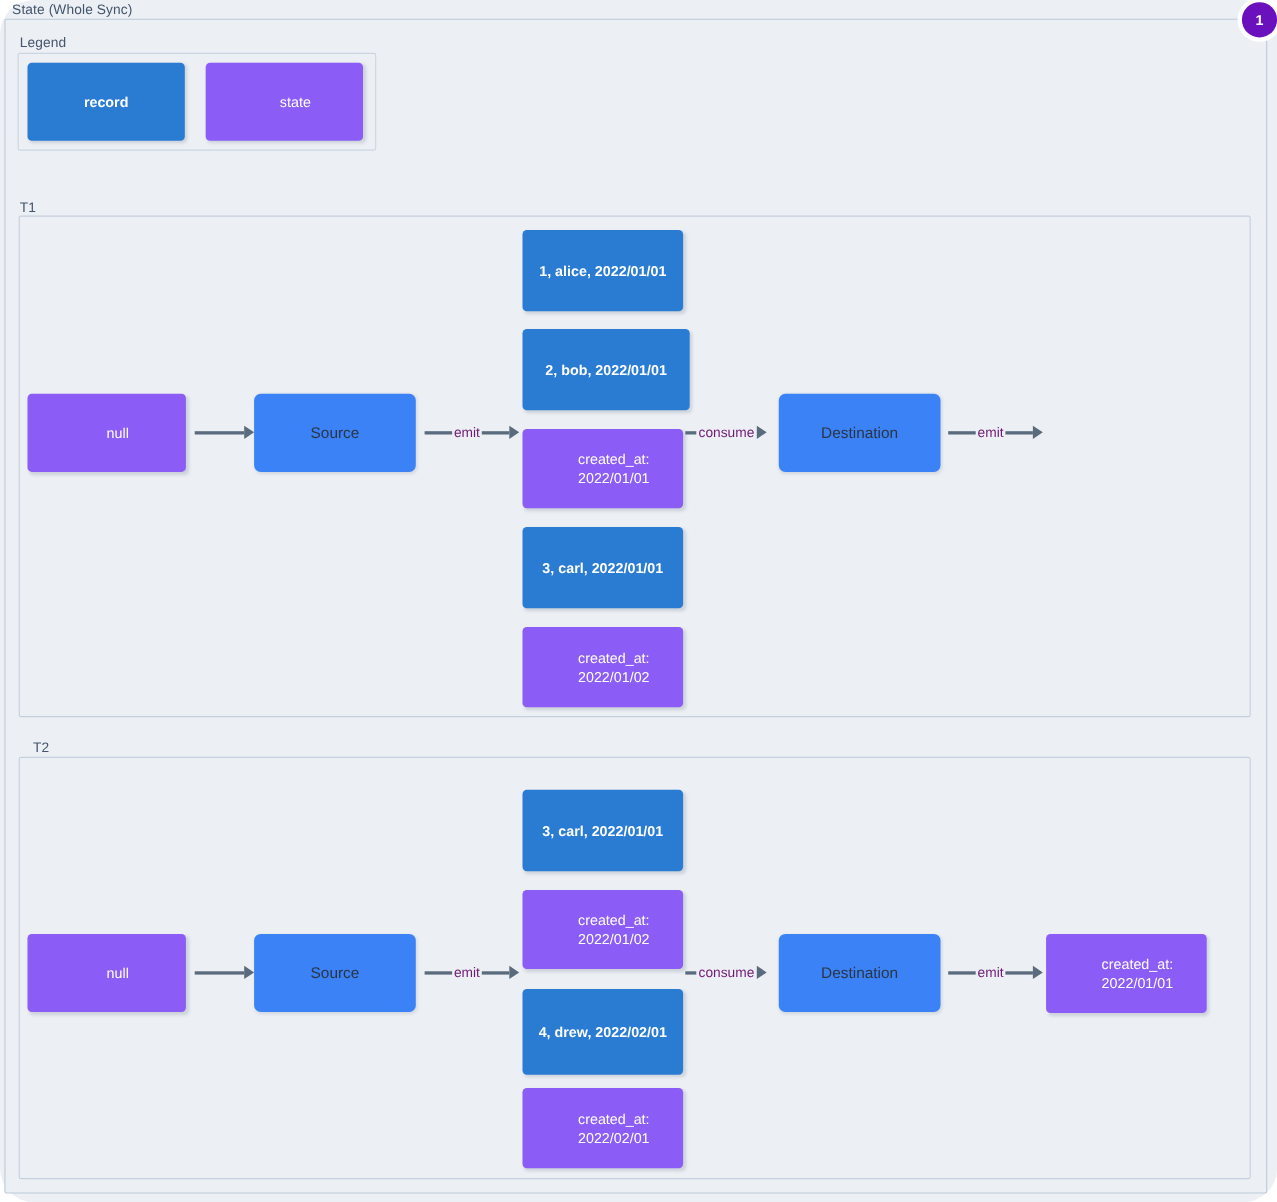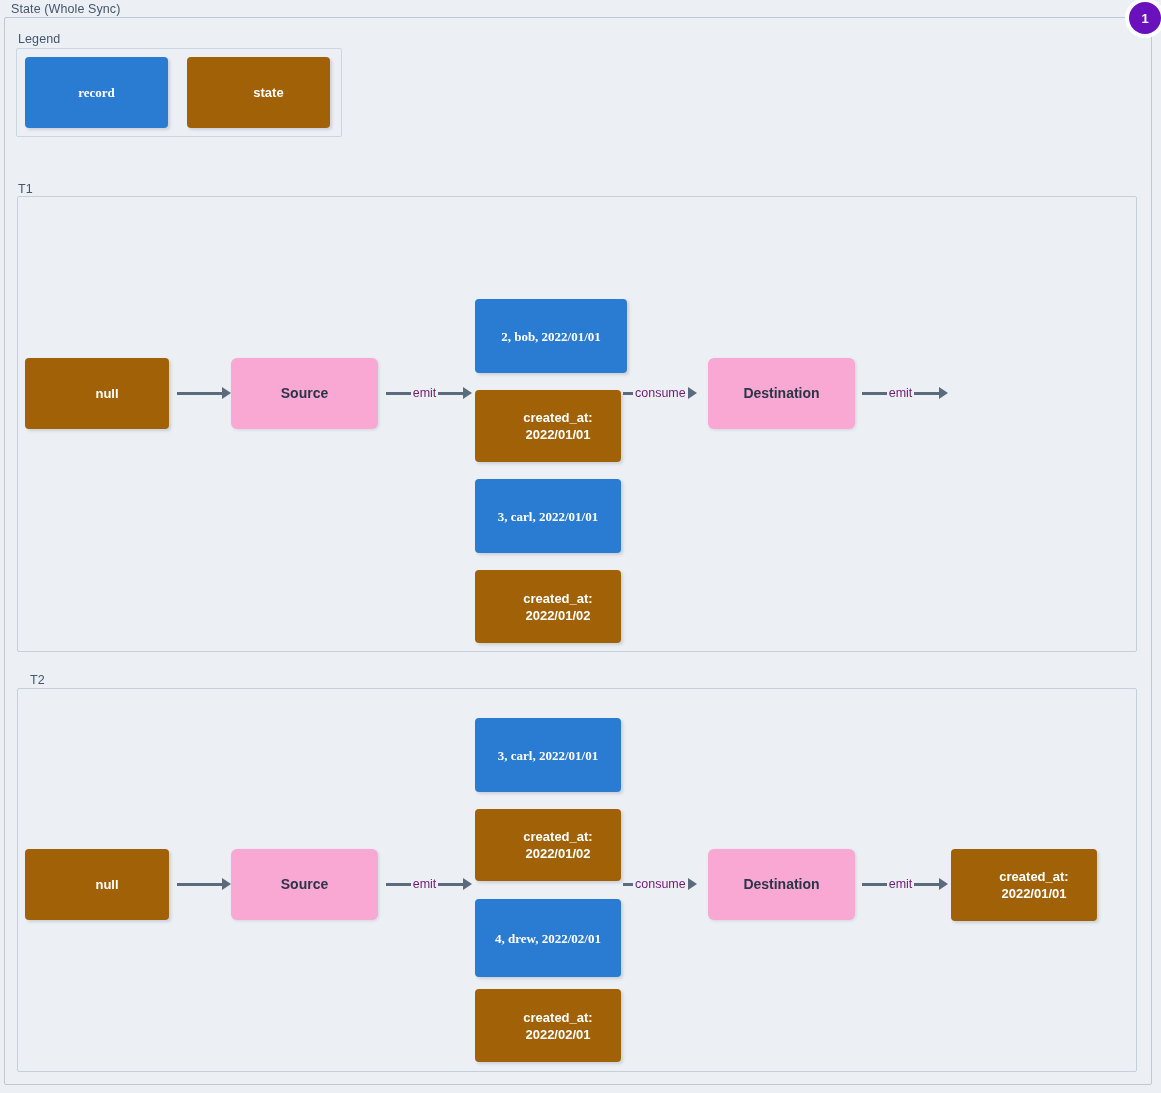--- a/index.html
+++ b/index.html
@@ -19,6 +19,7 @@
     width: 1161px;
     height: 1093px;
     background: #eceff4;
+    border-radius: 31px;
   }
 
   

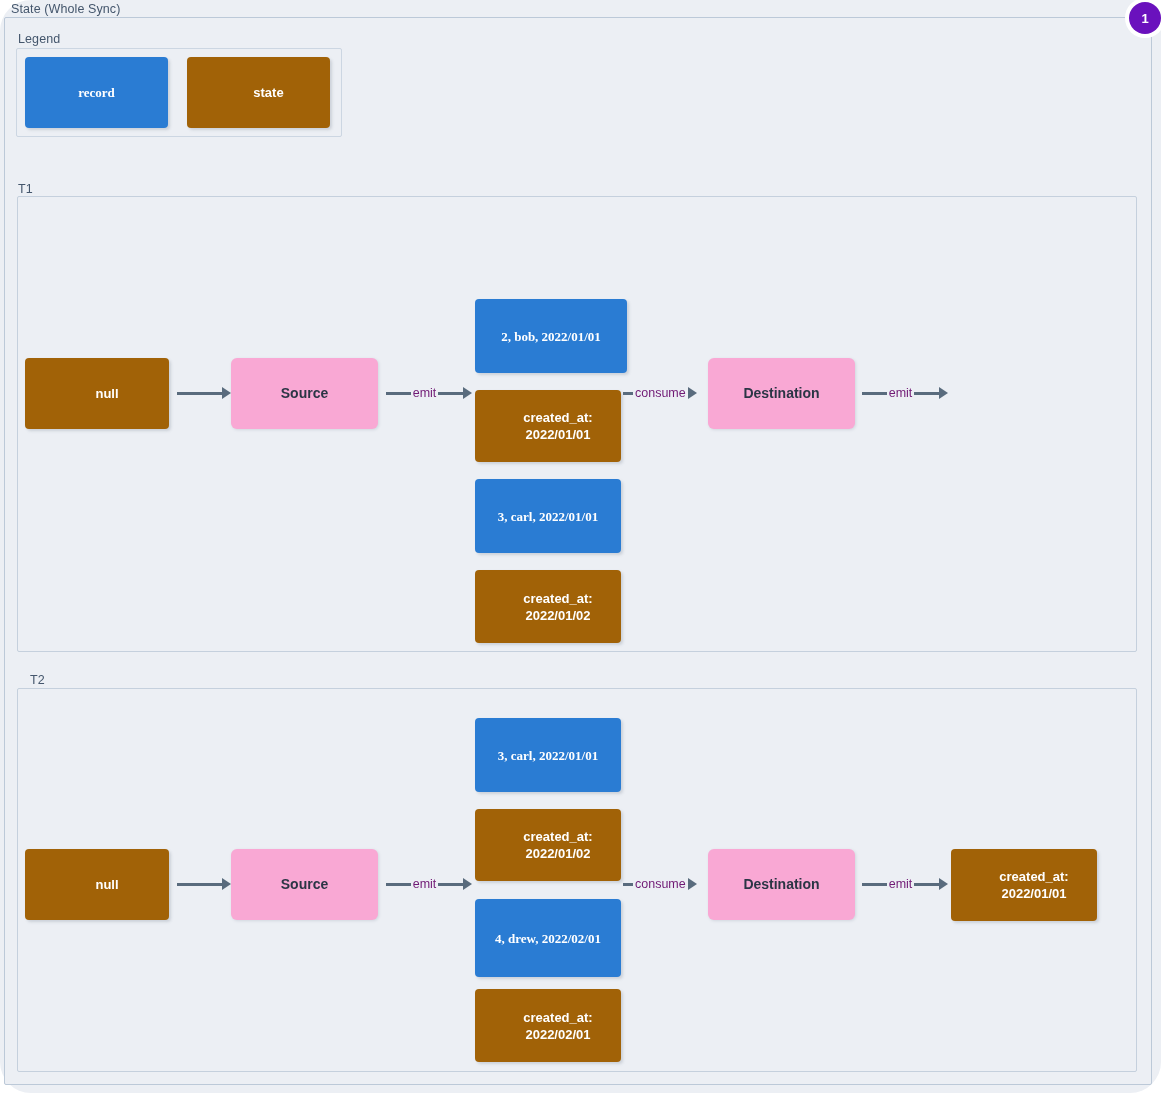--- a/index.html
+++ b/index.html
@@ -92,7 +92,6 @@
     background: #2a7cd3;
     color: #ffffff;
     font-weight: bold;
-    font-family: Liberation Serif, serif;
   }
   .node.state {
     background: #a16207;

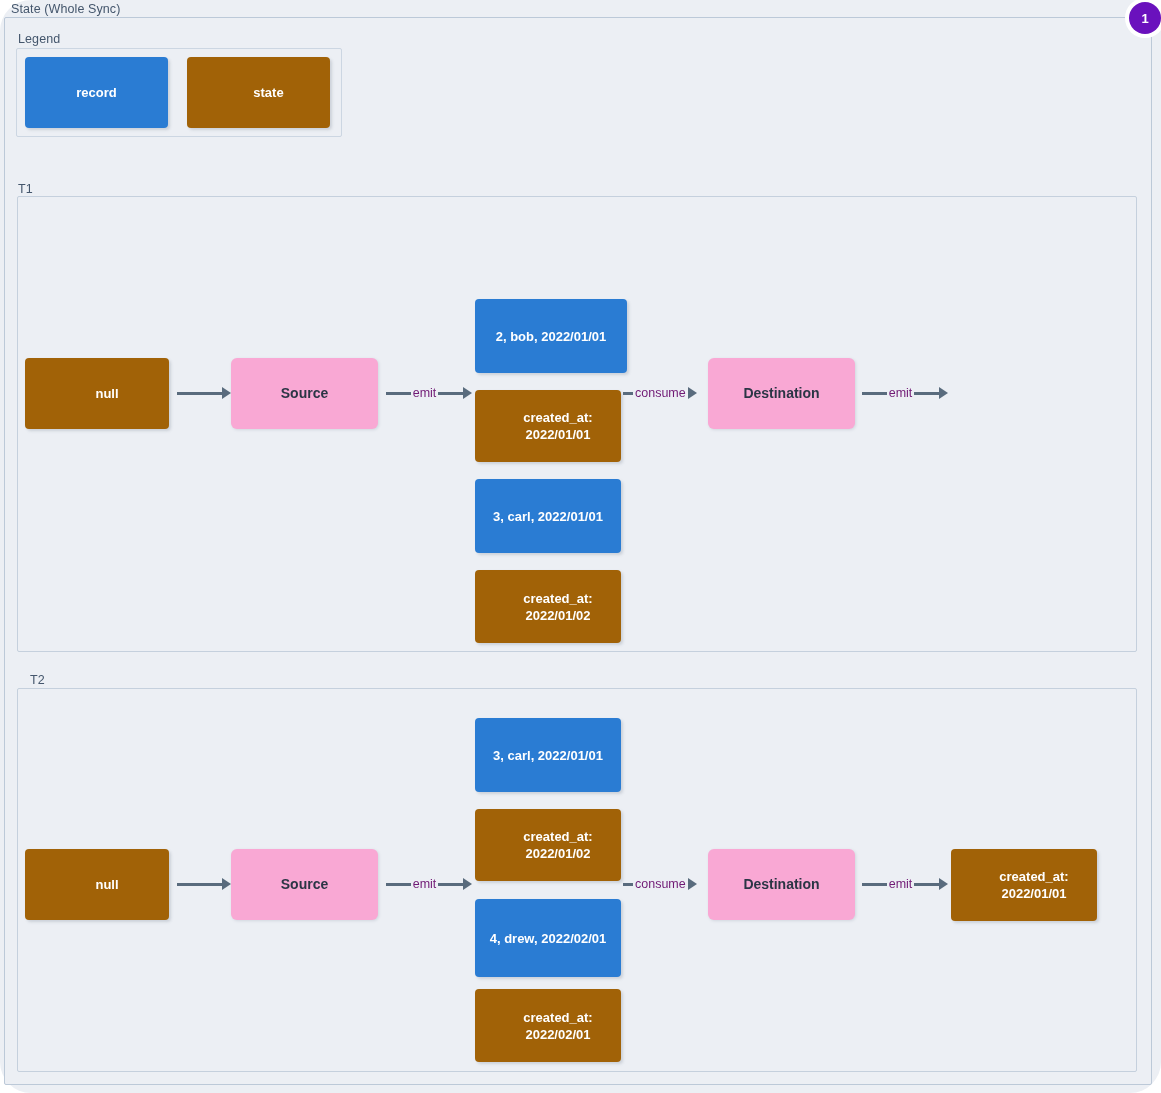--- a/index.html
+++ b/index.html
@@ -94,9 +94,9 @@
     font-weight: bold;
   }
   .node.state {
-    background: #a16207;
+    background: #8b5cf6;
     color: #ffffff;
-    font-weight: bold;
+    font-weight: normal;
     padding-left: 20px;
   }
   .node.plain {

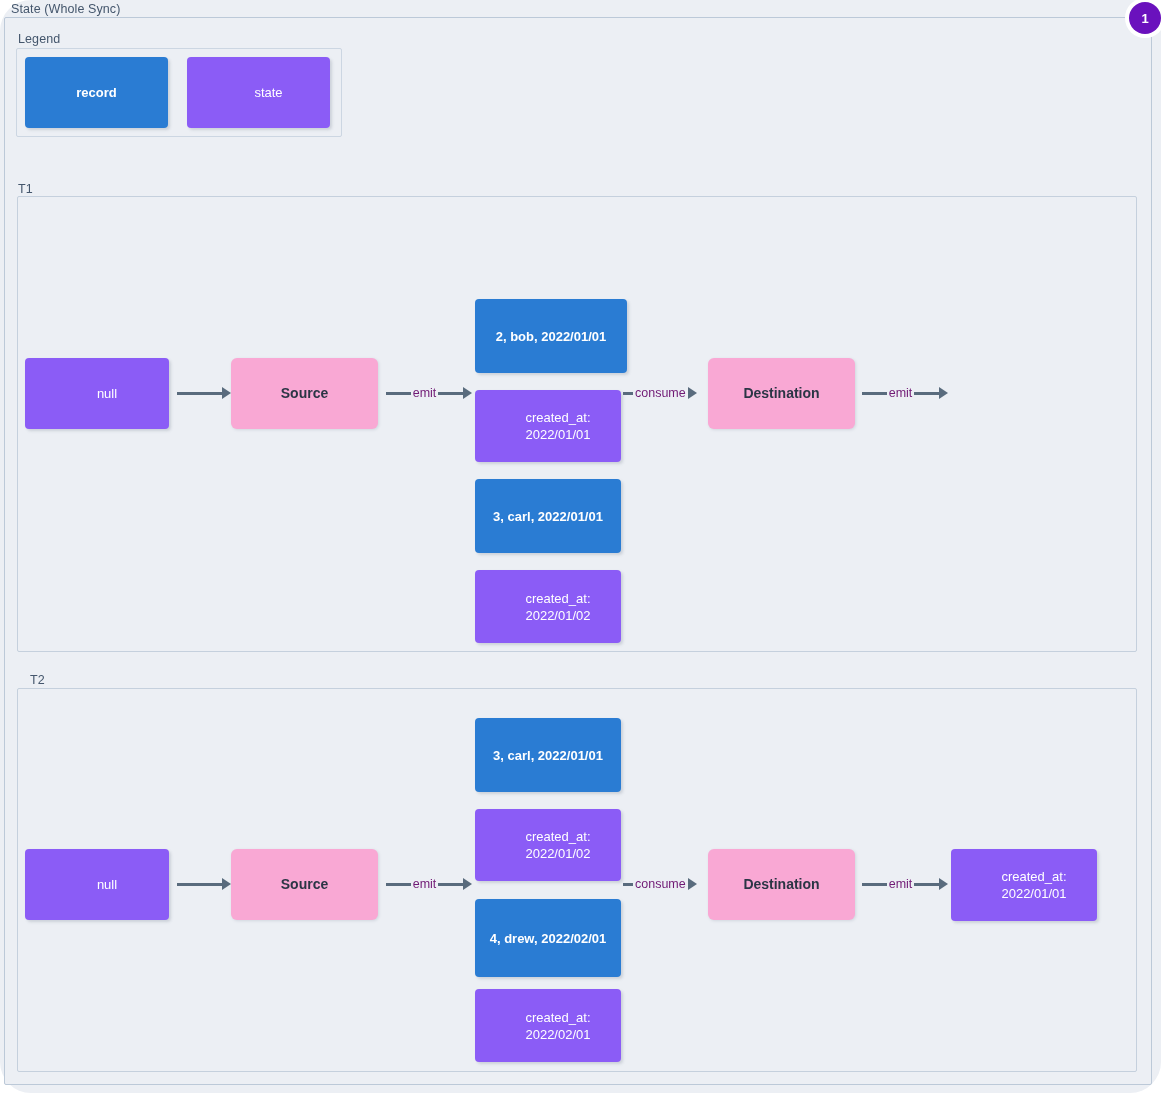--- a/index.html
+++ b/index.html
@@ -198,6 +198,9 @@
     <span class="head"></span>
   </div>
 
+  <div class="node record" style="left:475px; top:209px; width:146px; height:74px;">
+    <span>1, alice, 2022/01/01</span>
+  </div>
   <div class="node record" style="left:475px; top:299px; width:152px; height:74px;">
     <span>2, bob, 2022/01/01</span>
   </div>

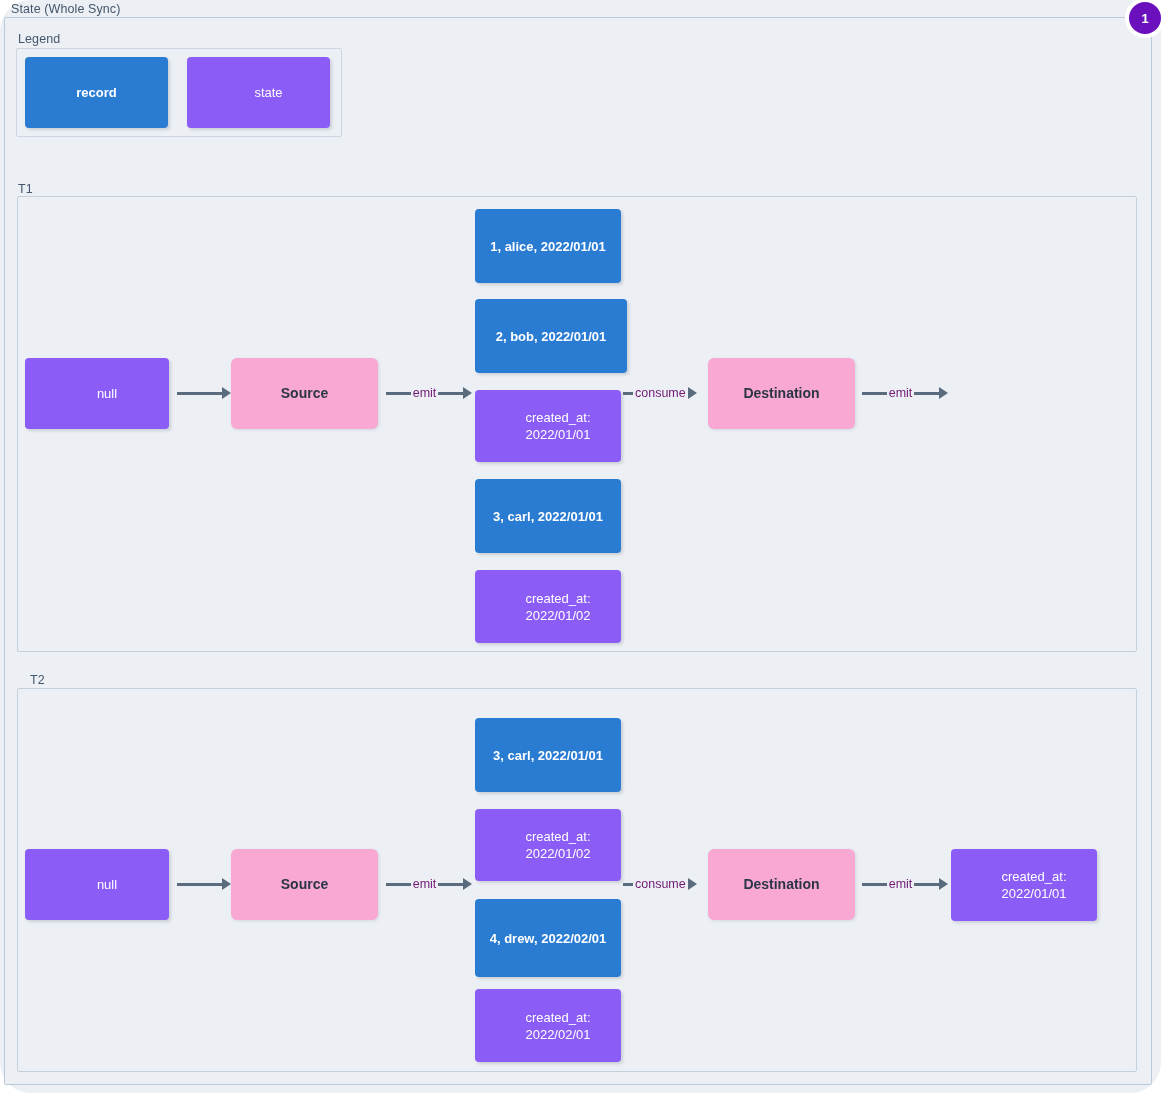--- a/index.html
+++ b/index.html
@@ -100,9 +100,9 @@
     padding-left: 20px;
   }
   .node.plain {
-    background: #f9a8d4;
+    background: #3b82f6;
     color: #2b3545;
-    font-weight: bold;
+    font-weight: normal;
     border-radius: 6px;
     font-size: 14px;
     box-shadow: 1px 1px 3px rgba(90, 105, 125, 0.18);

